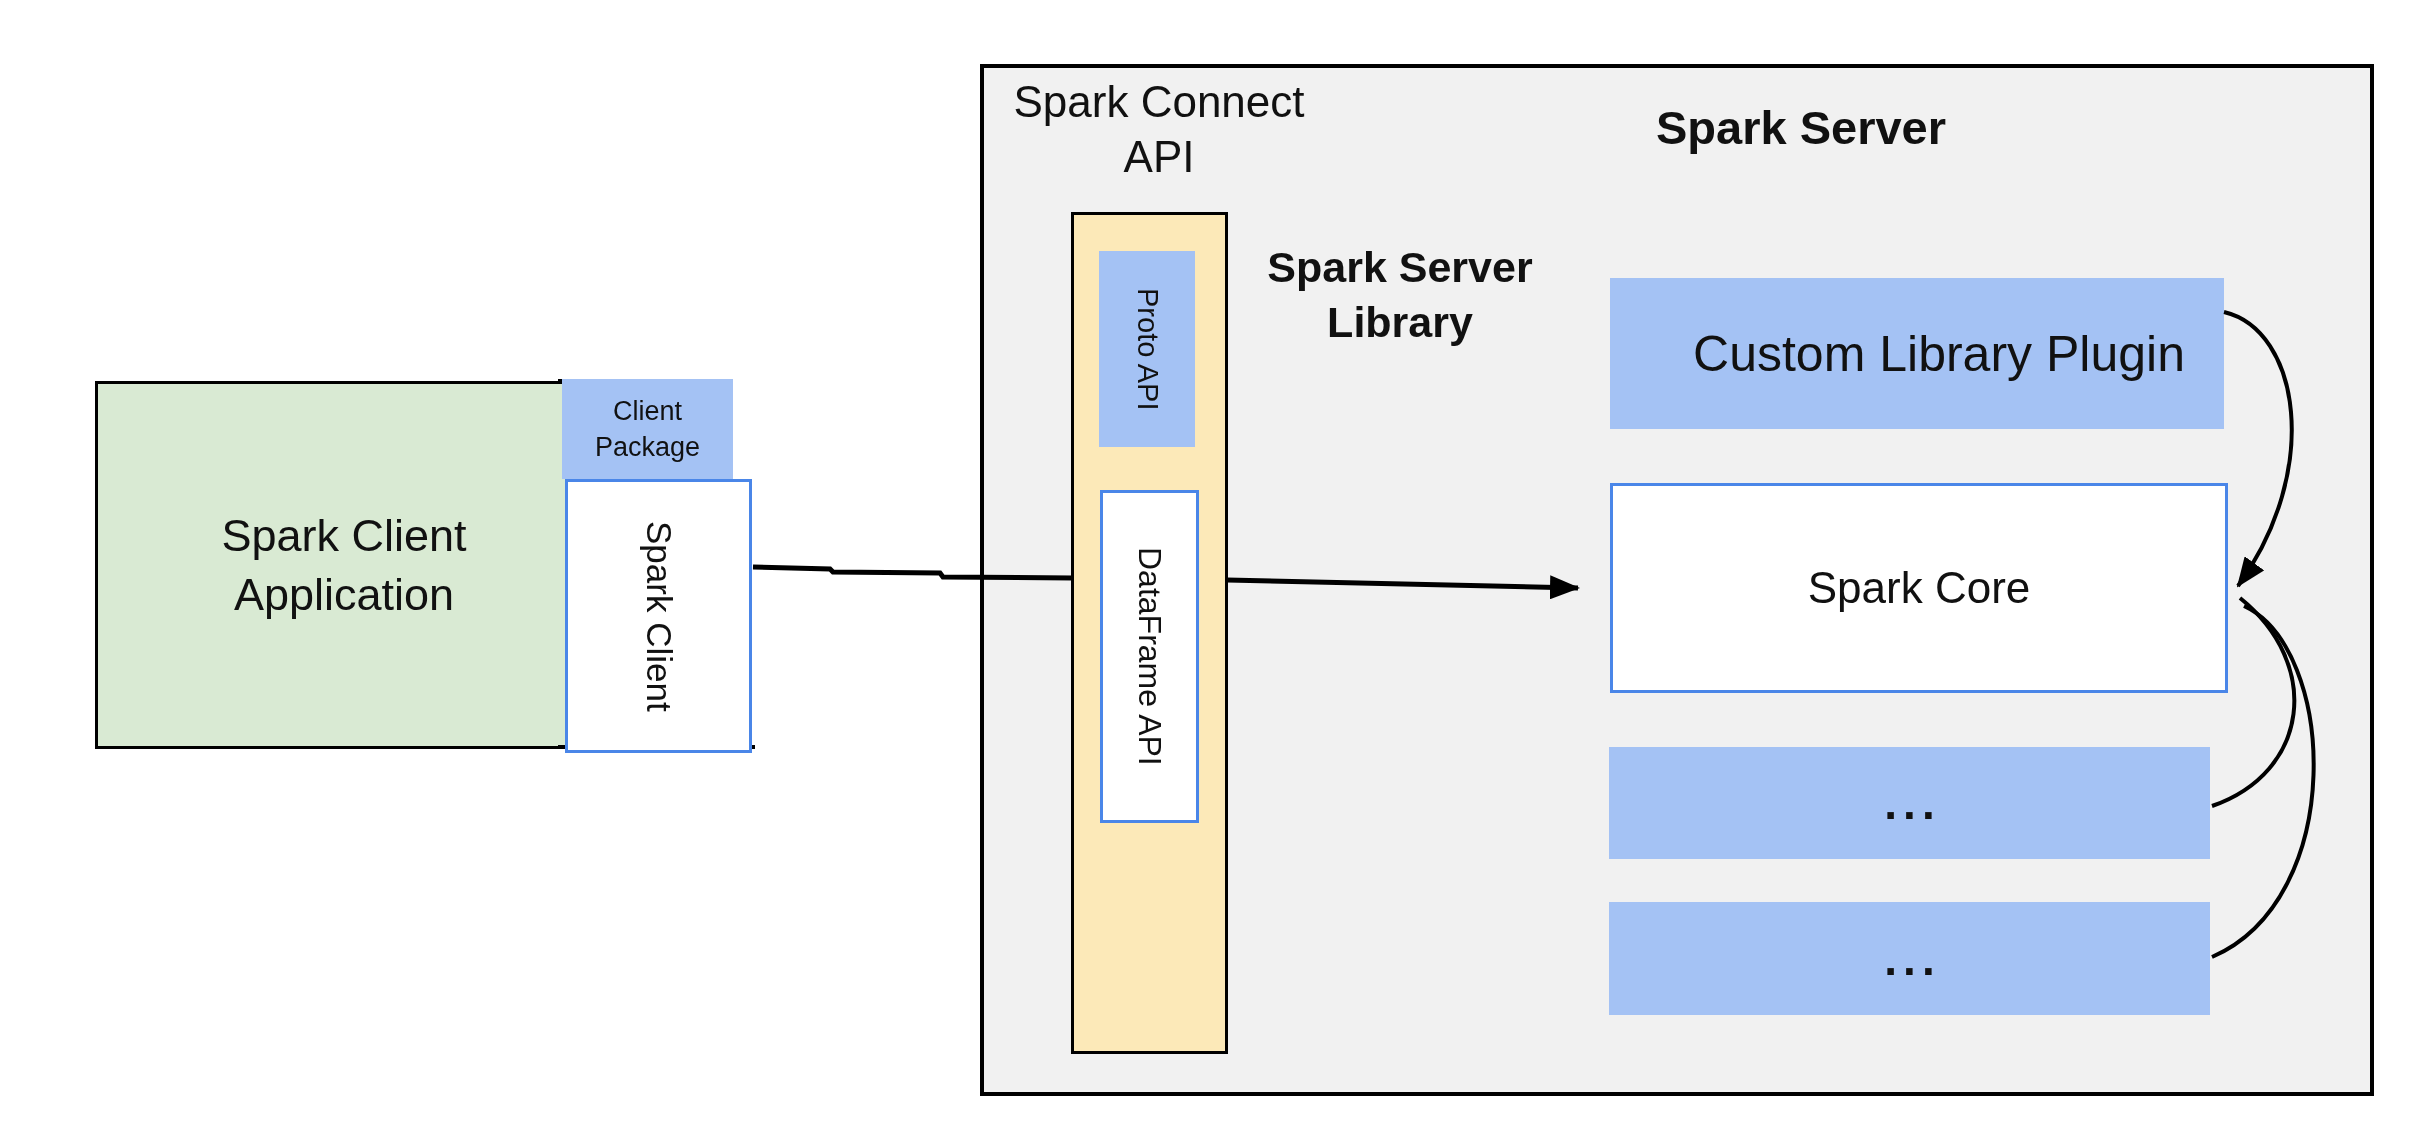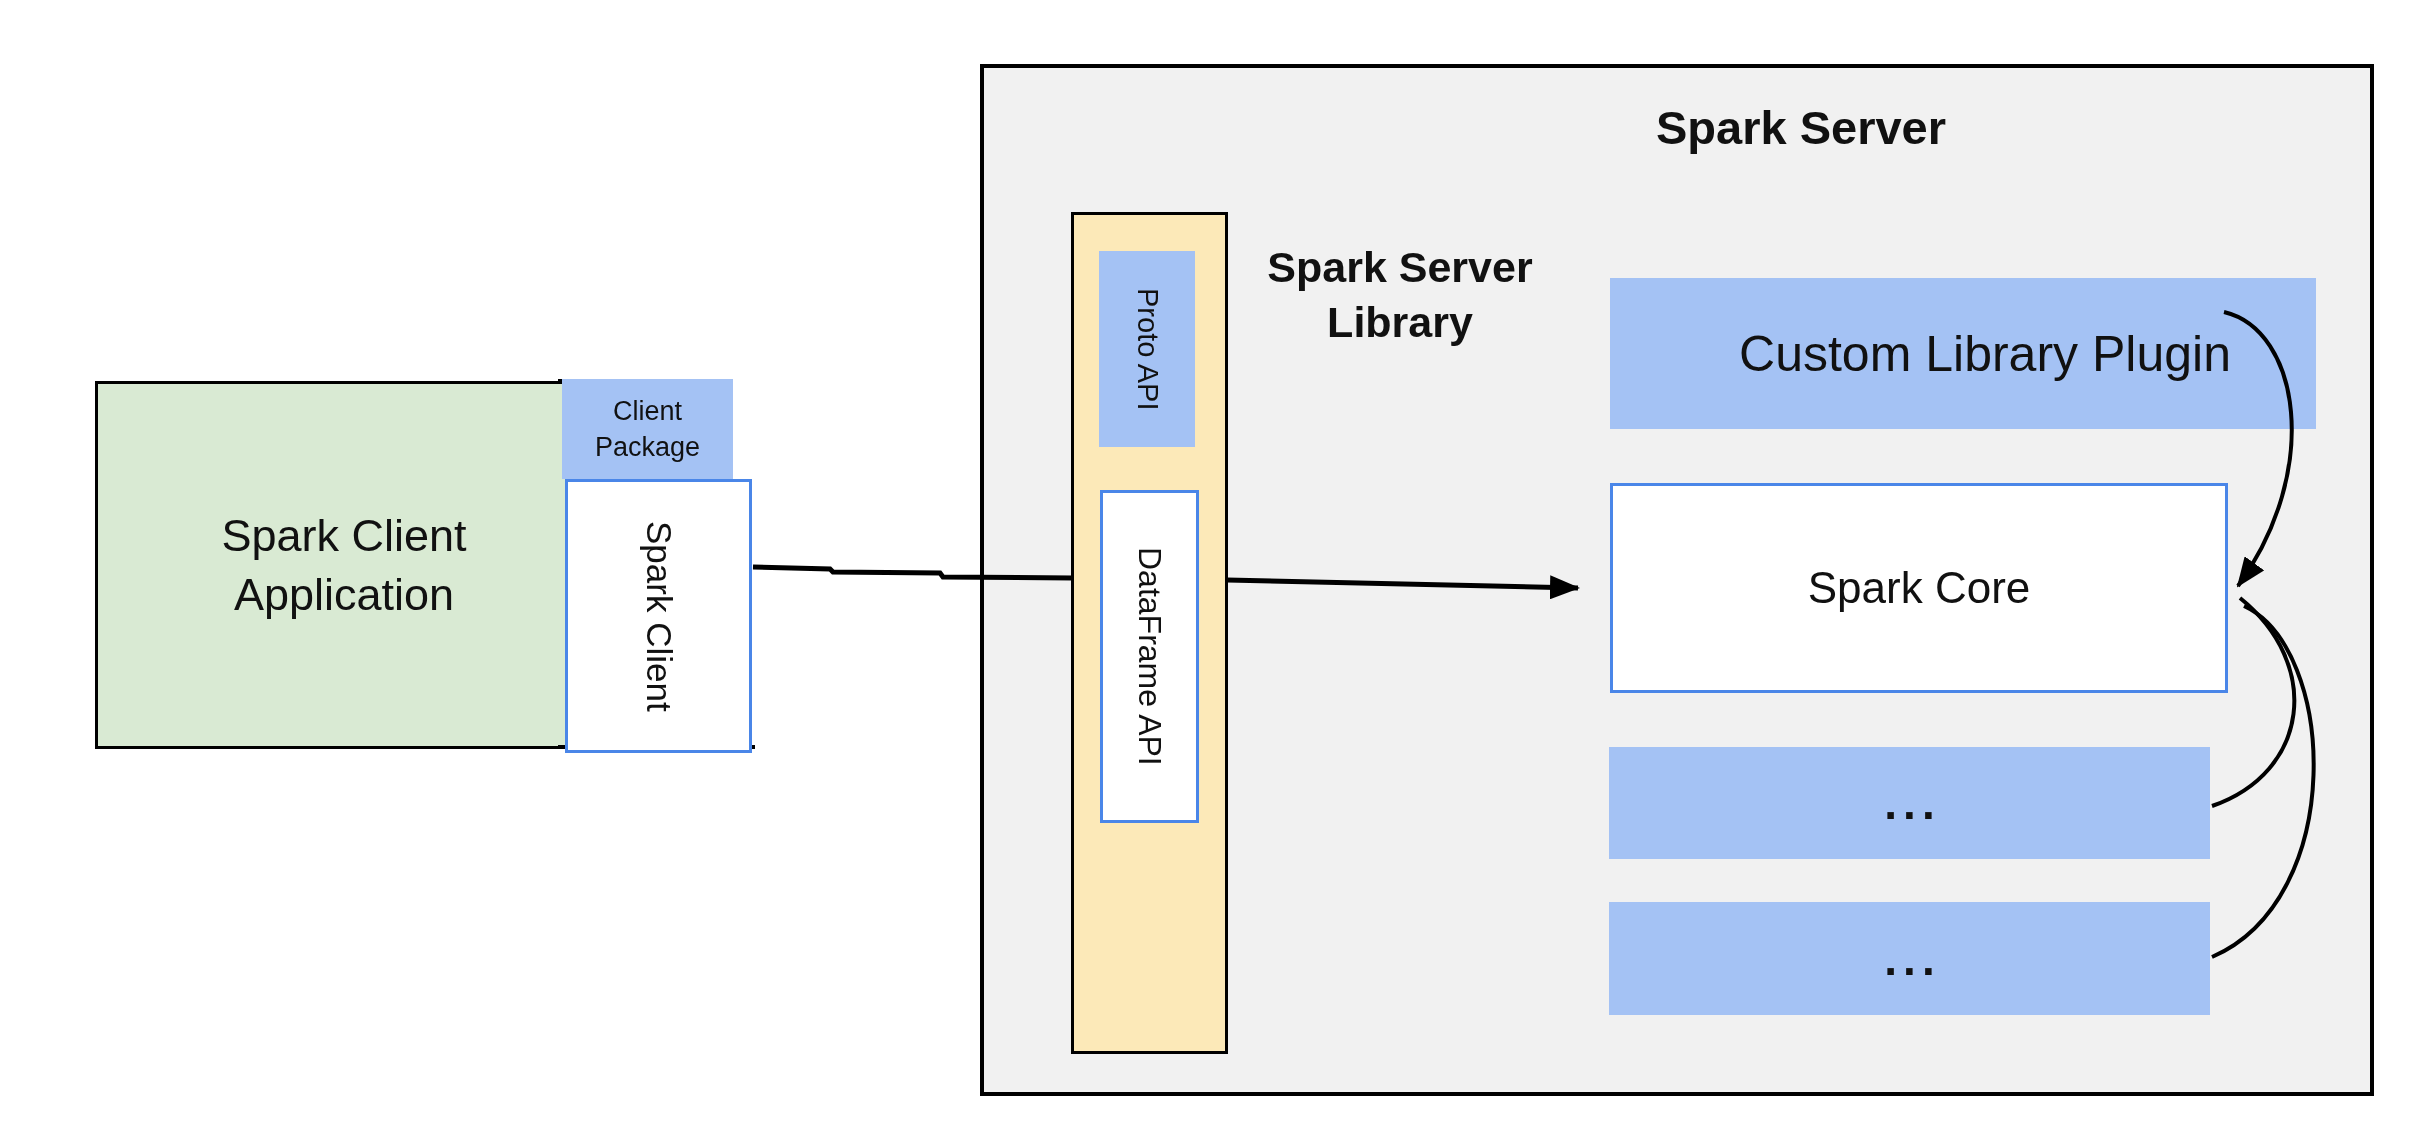--- a/index.html
+++ b/index.html
@@ -39,6 +39,7 @@
 
   <div class="abs box-gray" style="left:980px; top:64px; width:1394px; height:1032px;"></div>
 
+  <div class="abs lbl title-label" style="left:999px; top:74px; width:320px;">Spark Connect API</div>
 
   <div class="abs lbl title-bold" style="left:1656px; top:100px; width:400px;">Spark Server</div>
 

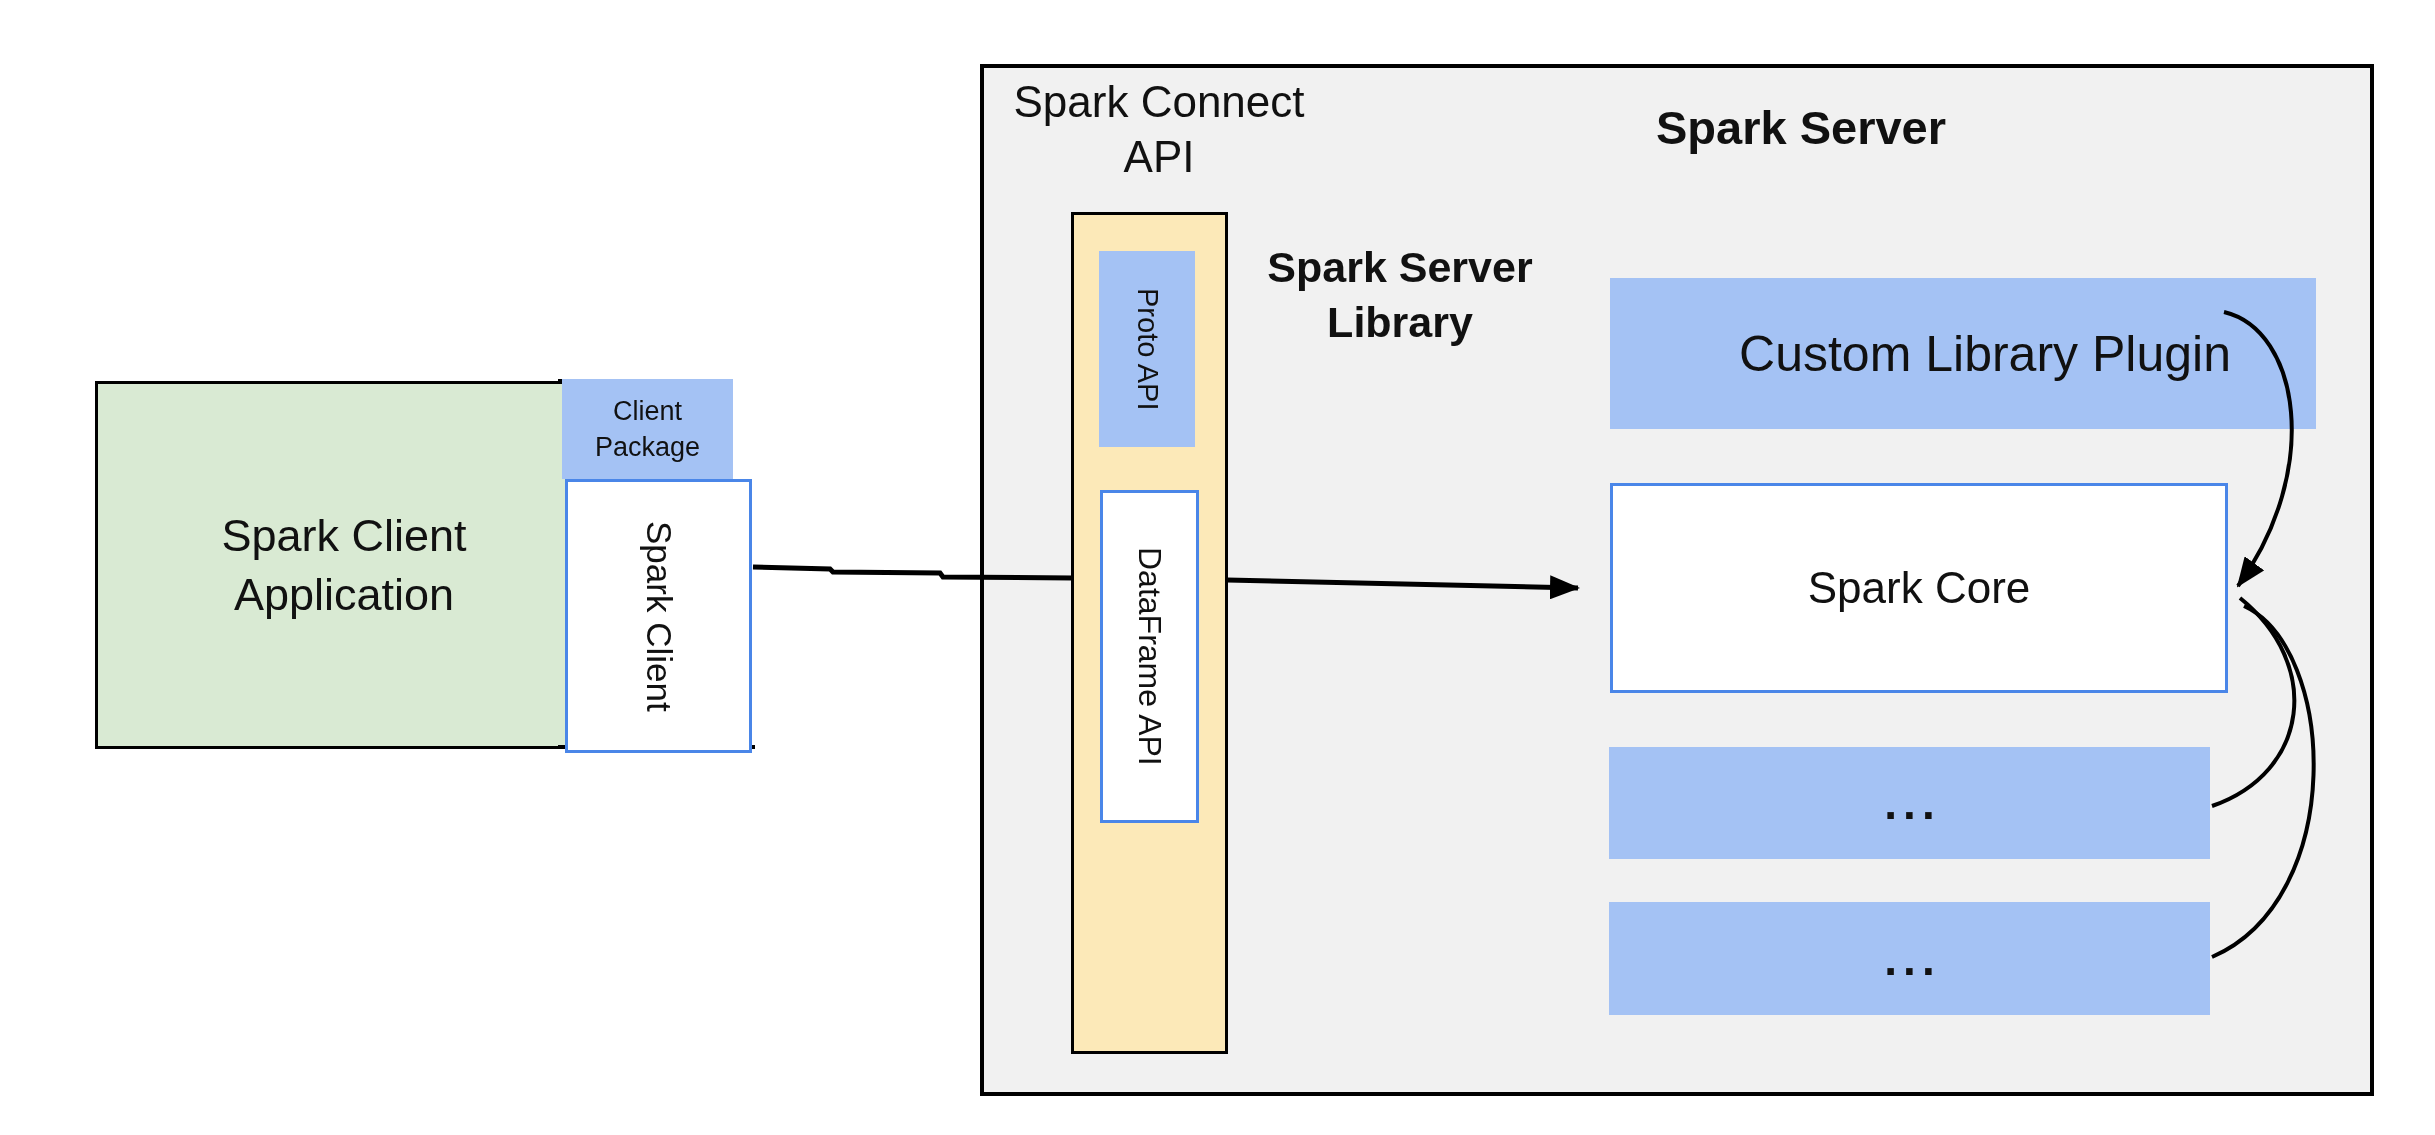--- a/index.html
+++ b/index.html
@@ -70,7 +70,7 @@
 
   <div class="abs lbl side-label" style="left:1250px; top:240px; width:300px;">Spark Server Library</div>
 
-  <div class="abs box-blue center" style="left:1610px; top:278px; width:706px; height:151px;padding-left:44px;">
+  <div class="abs box-blue center" style="left:1610px; top:278px; width:614px; height:151px;padding-left:44px;">
     <div class="lbl clp-label">Custom Library Plugin</div>
   </div>
 

